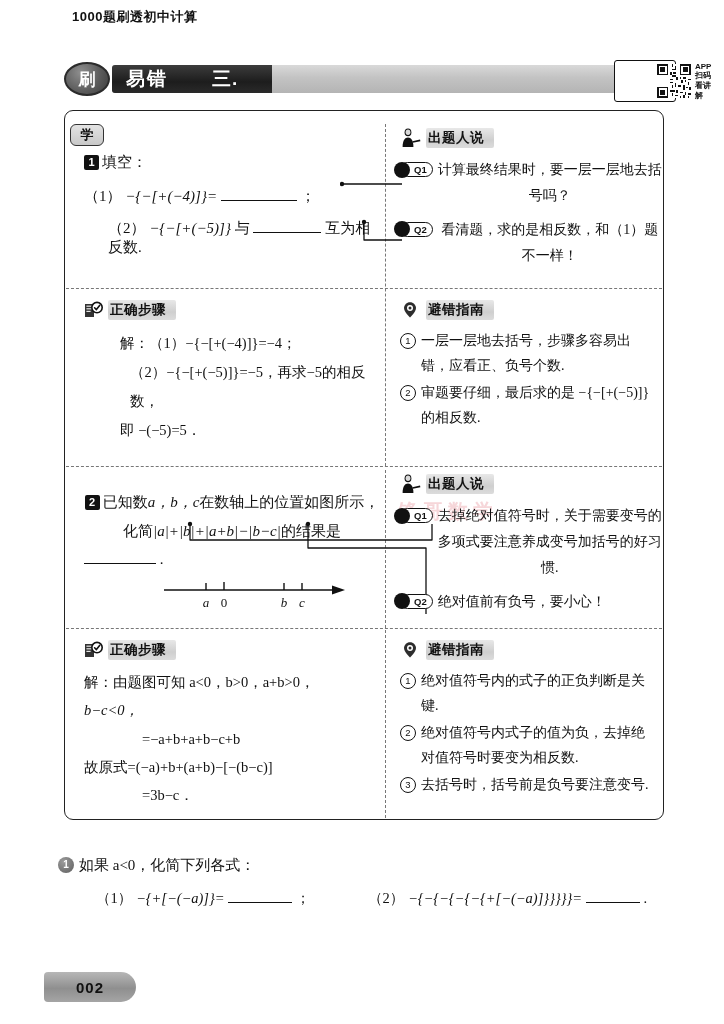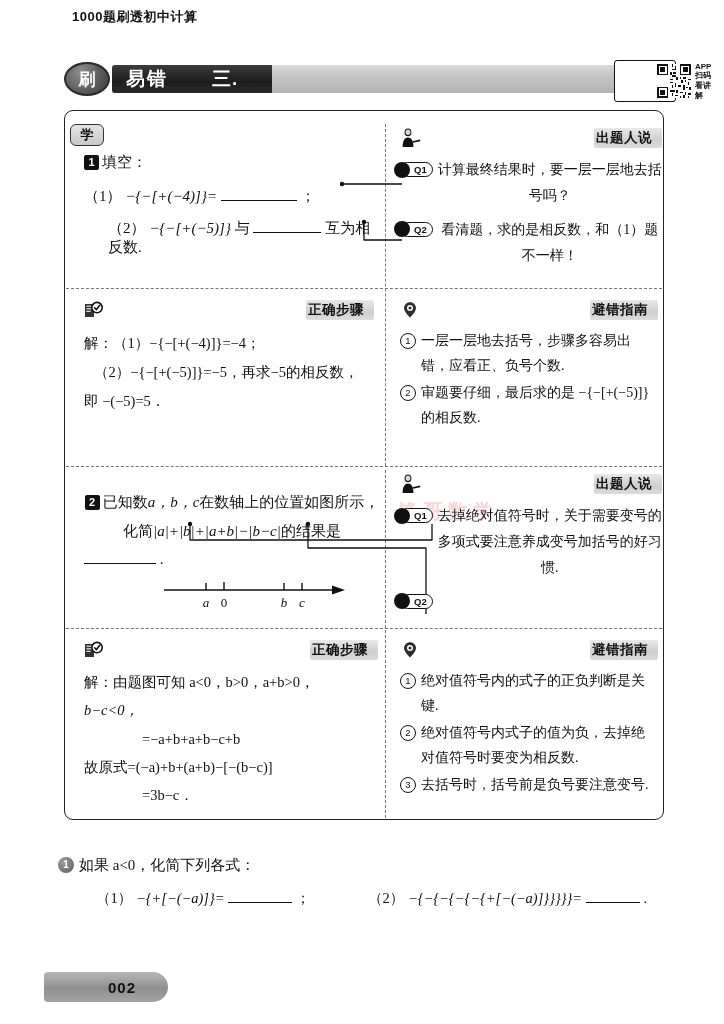--- a/index.html
+++ b/index.html
@@ -99,7 +99,7 @@
   .blank{display:inline-block;border-bottom:1.3px solid #111;height:14px;}
 
   
-  .sechdr{display:flex;align-items:center;gap:4px;justify-content:space-between;}
+  .sechdr{display:flex;align-items:center;gap:4px;}
   .sechdr .lbl{
     position:relative;
     font-family:"Liberation Sans","DejaVu Sans",sans-serif;

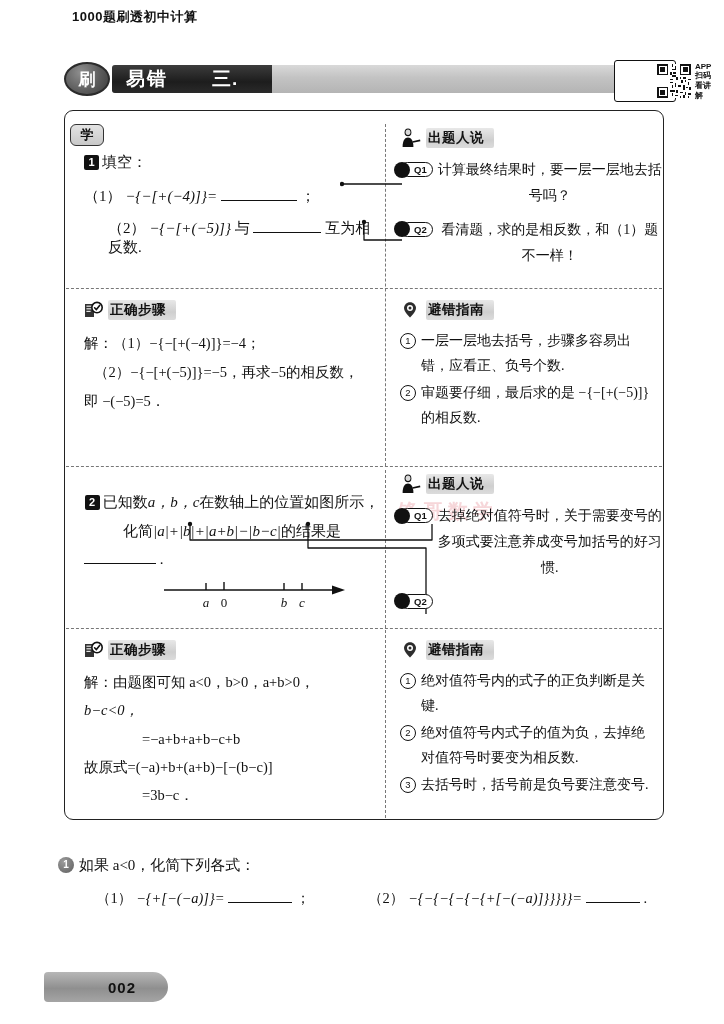--- a/index.html
+++ b/index.html
@@ -332,7 +332,7 @@
       </svg>
       <span class="lbl">正确步骤</span>
     </div>
-    <div class="zh" style="margin-top:9px;line-height:2.0;font-size:14.5px;">
+    <div class="zh" style="margin-top:9px;line-height:2.0;font-size:14.5px;margin-left:36px;">
       <div>解：（1）−{−[+(−4)]}=−4；</div>
       <div style="padding-left:10px;">（2）−{−[+(−5)]}=−5，再求−5的相反数，</div>
       <div>即 −(−5)=5．</div>

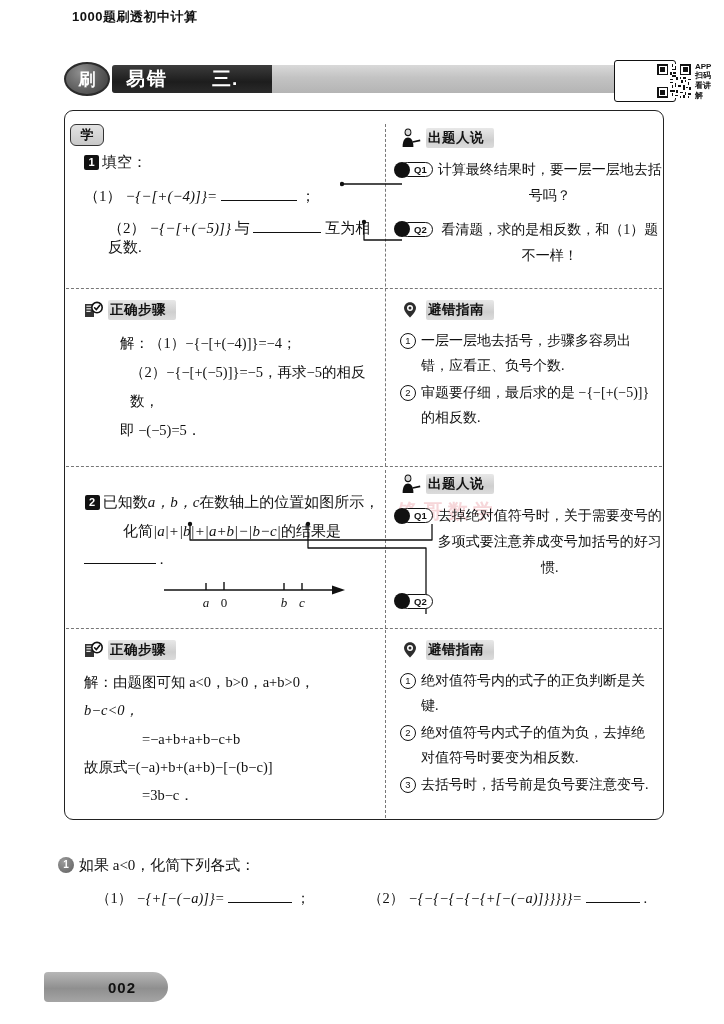--- a/index.html
+++ b/index.html
@@ -415,6 +415,7 @@
       <div class="qbadge" style="margin-top:5px;">
           <span>Q2</span>
         </div>
+      <div class="qtext zh">绝对值前有负号，要小心！</div>
     </div>
   </div>
 

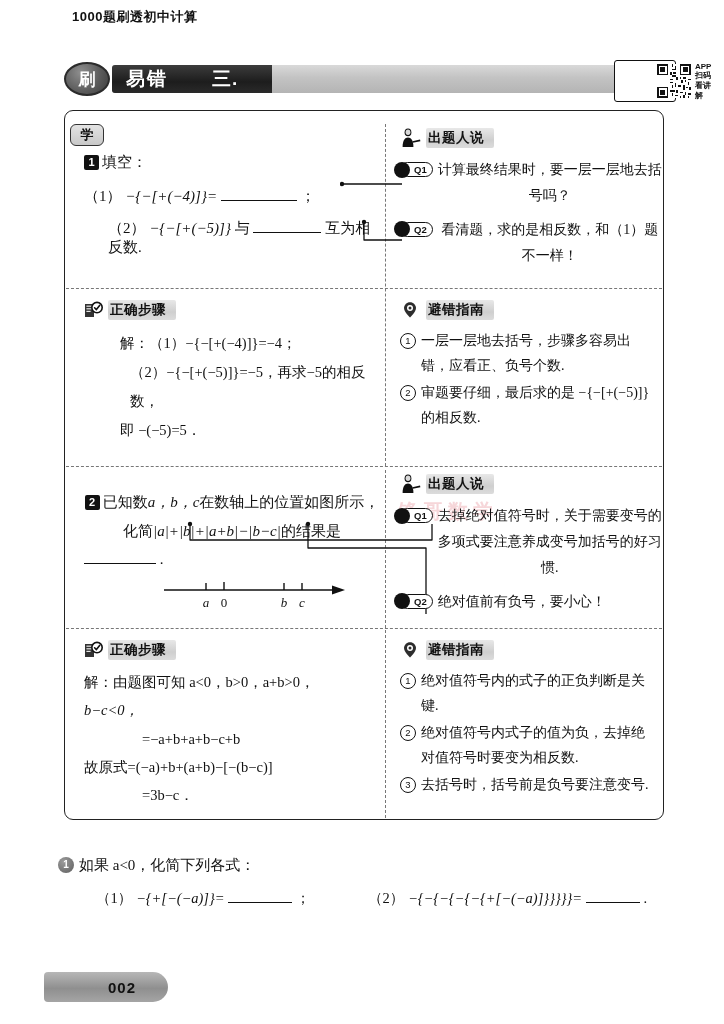--- a/index.html
+++ b/index.html
@@ -155,7 +155,7 @@
     background:linear-gradient(180deg,#b7b7b7 0%,#8f8f8f 55%,#a5a5a5 100%);
     display:flex;align-items:center;justify-content:center;
     font-family:"Liberation Sans","DejaVu Sans",sans-serif;
-    font-weight:bold;font-size:15px;color:#111;letter-spacing:1px;padding-left:32px;
+    font-weight:bold;font-size:15px;color:#111;letter-spacing:1px;
   }
 
   

